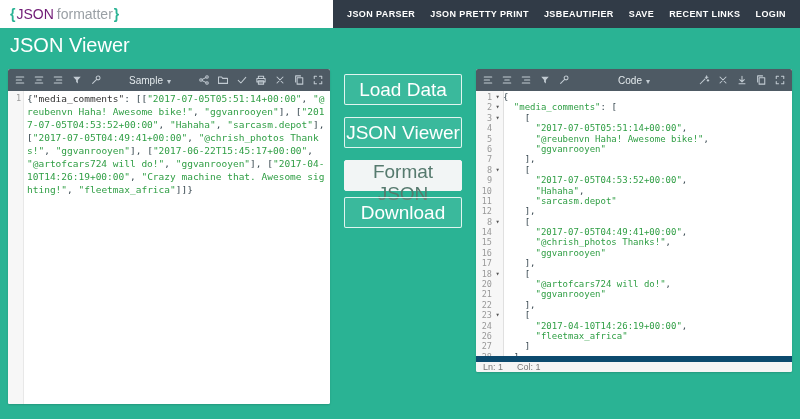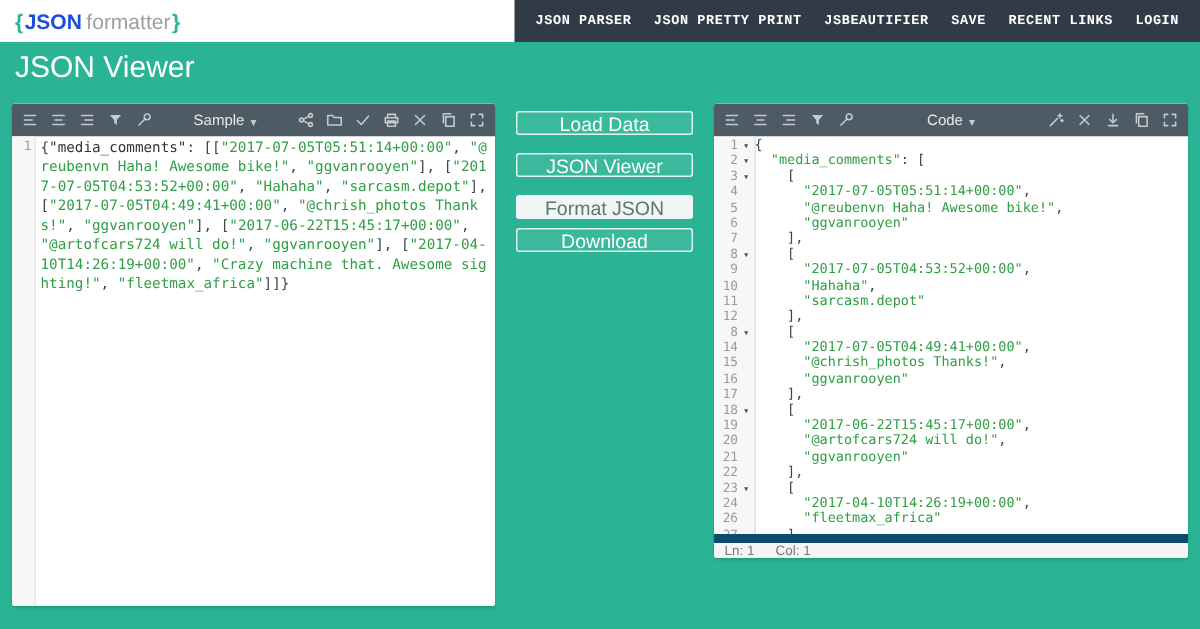--- a/index.html
+++ b/index.html
@@ -10,7 +10,7 @@
   .topbar { display:flex; height:28px; background:#fff; }
   .logo { flex:1; display:flex; align-items:center; padding-left:10px; font-size:14px; white-space:nowrap; cursor:pointer; }
   .logo .brace { color:#2ab394; font-weight:bold; }
-  .logo .logo-name { color:#1d4ed8; font-weight:bold; margin:0 3px 0 1px; }
+  .logo .logo-name { color:#701a75; font-weight:normal; margin:0 3px 0 1px; }
   .logo .logo-suffix { color:#9aa0a5; margin-right:1px; }
   .topnav { display:flex; align-items:center; gap:15px; background:#313b47; padding:0 14px; }
   .nav-item { color:#fff; font-size:9px; font-weight:bold; letter-spacing:.4px; text-decoration:none; cursor:pointer; white-space:nowrap;font-family:Liberation Mono, monospace; }

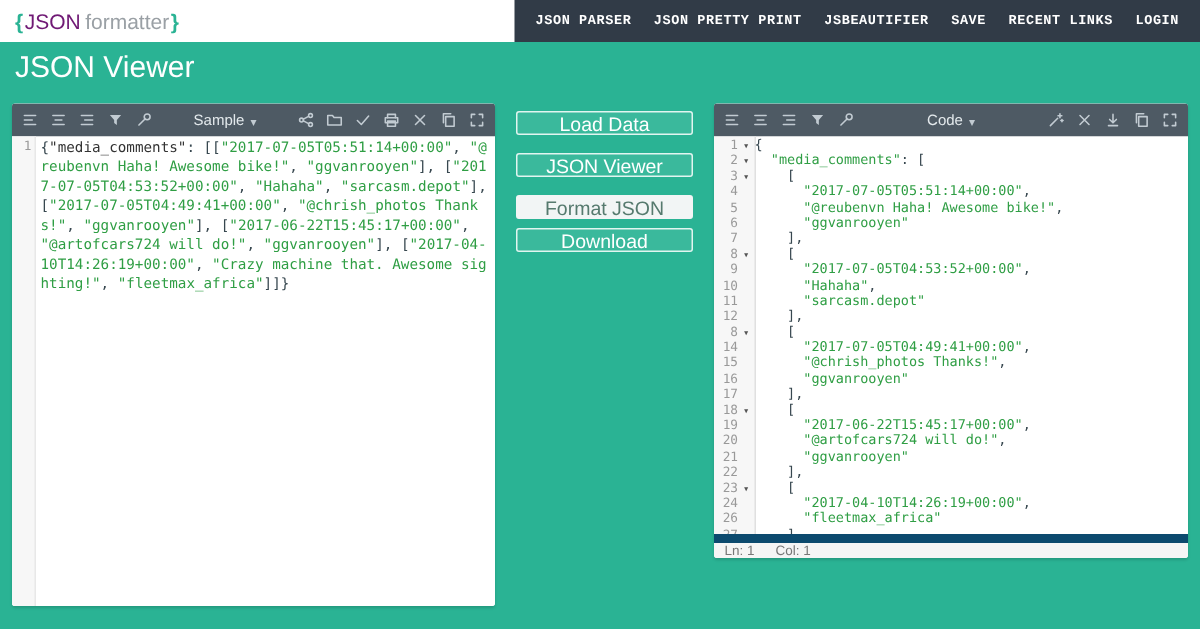--- a/index.html
+++ b/index.html
@@ -13,7 +13,7 @@
   .logo .logo-name { color:#701a75; font-weight:normal; margin:0 3px 0 1px; }
   .logo .logo-suffix { color:#9aa0a5; margin-right:1px; }
   .topnav { display:flex; align-items:center; gap:15px; background:#313b47; padding:0 14px; }
-  .nav-item { color:#fff; font-size:9px; font-weight:bold; letter-spacing:.4px; text-decoration:none; cursor:pointer; white-space:nowrap;font-family:Liberation Mono, monospace; }
+  .nav-item { color:#fff; font-size:9px; font-weight:bold; letter-spacing:.4px; text-decoration:none; cursor:pointer; white-space:nowrap; }
 
   
   .page-header { height:35px; background:#2ab394; }

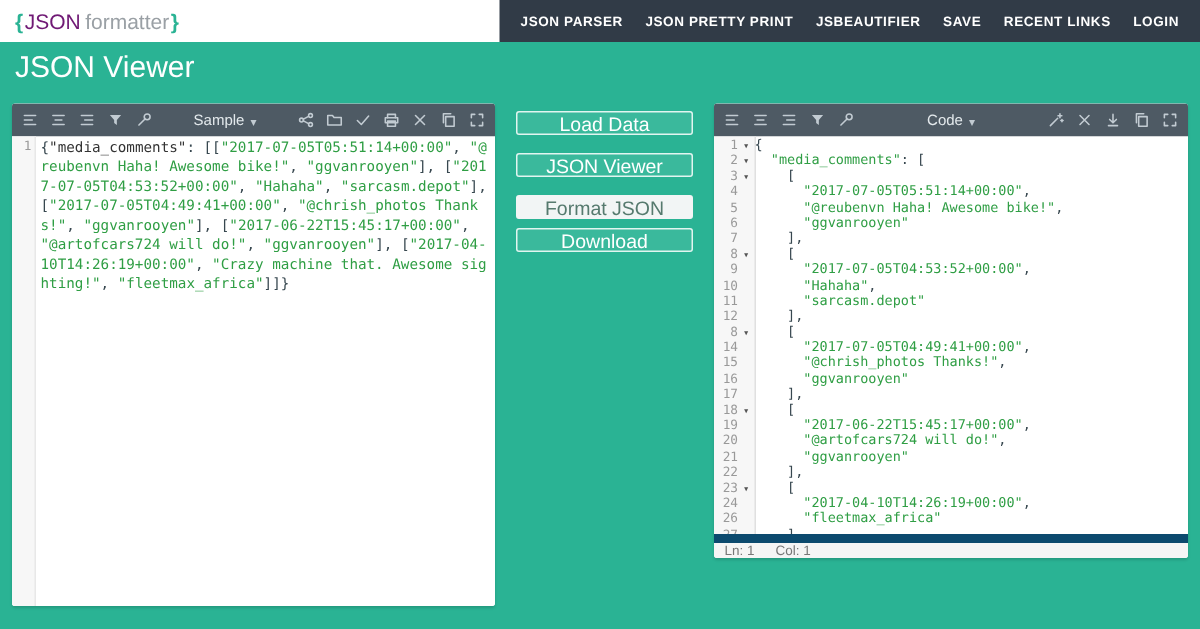--- a/index.html
+++ b/index.html
@@ -35,8 +35,8 @@
   .tb-dropdown .caret { font-size:8px; color:#c2cbd2; }
 
   
-  .action-btn { width:118px; height:16px; margin-bottom:12px; background:rgba(255,255,255,.08);
-    border:1px solid rgba(255,255,255,.85); border-radius:2px; color:#fff; font-size:13px;
+  .action-btn { width:118px; height:31px; margin-bottom:12px; background:rgba(255,255,255,.08);
+    border:1px solid rgba(255,255,255,.85); border-radius:2px; color:#fff; font-size:19px;
     font-family:"Liberation Sans", sans-serif; cursor:pointer; }
   .action-btn:nth-child(3) { margin-bottom:6px; }
   .action-btn.active { background:#f2f5f5; color:#567a6e; border-color:#f2f5f5; }

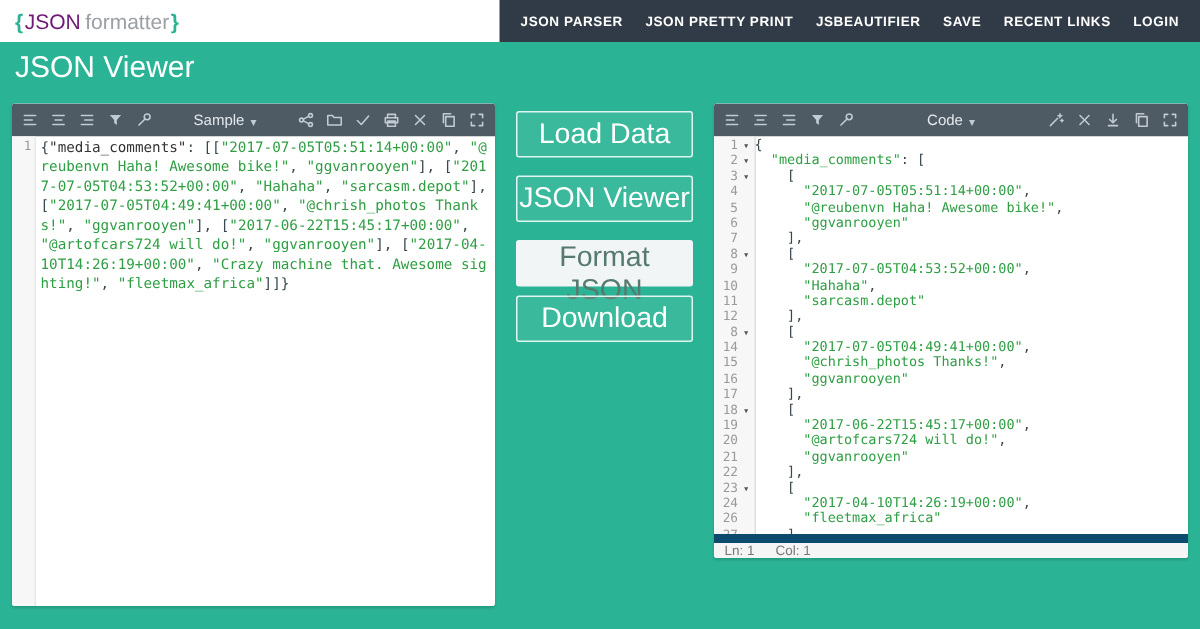--- a/index.html
+++ b/index.html
@@ -339,11 +339,6 @@
               <span class="lc"><span class="tok-p">    [</span></span>
             </div>
             <div class="code-line">
-              <span class="ln">19</span>
-              <span class="fold"></span>
-              <span class="lc"><span class="tok-p">      </span><span class="tok-s">"2017-06-22T15:45:17+00:00"</span><span class="tok-p">,</span></span>
-            </div>
-            <div class="code-line">
               <span class="ln">20</span>
               <span class="fold"></span>
               <span class="lc"><span class="tok-p">      </span><span class="tok-s">"@artofcars724 will do!"</span><span class="tok-p">,</span></span>

